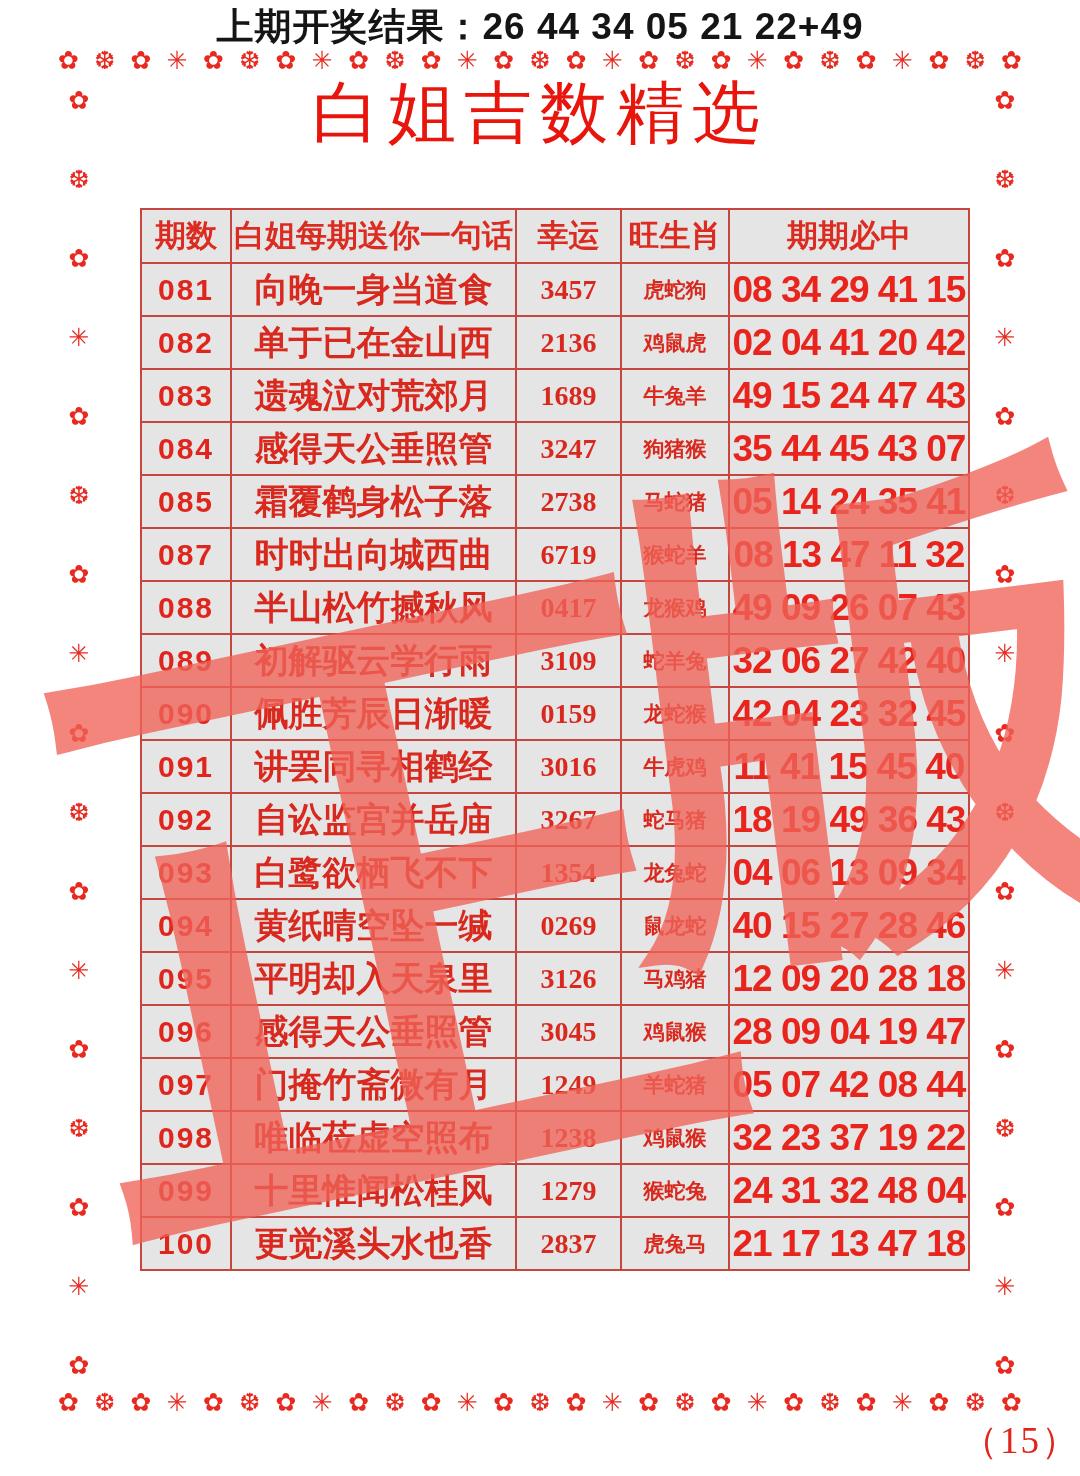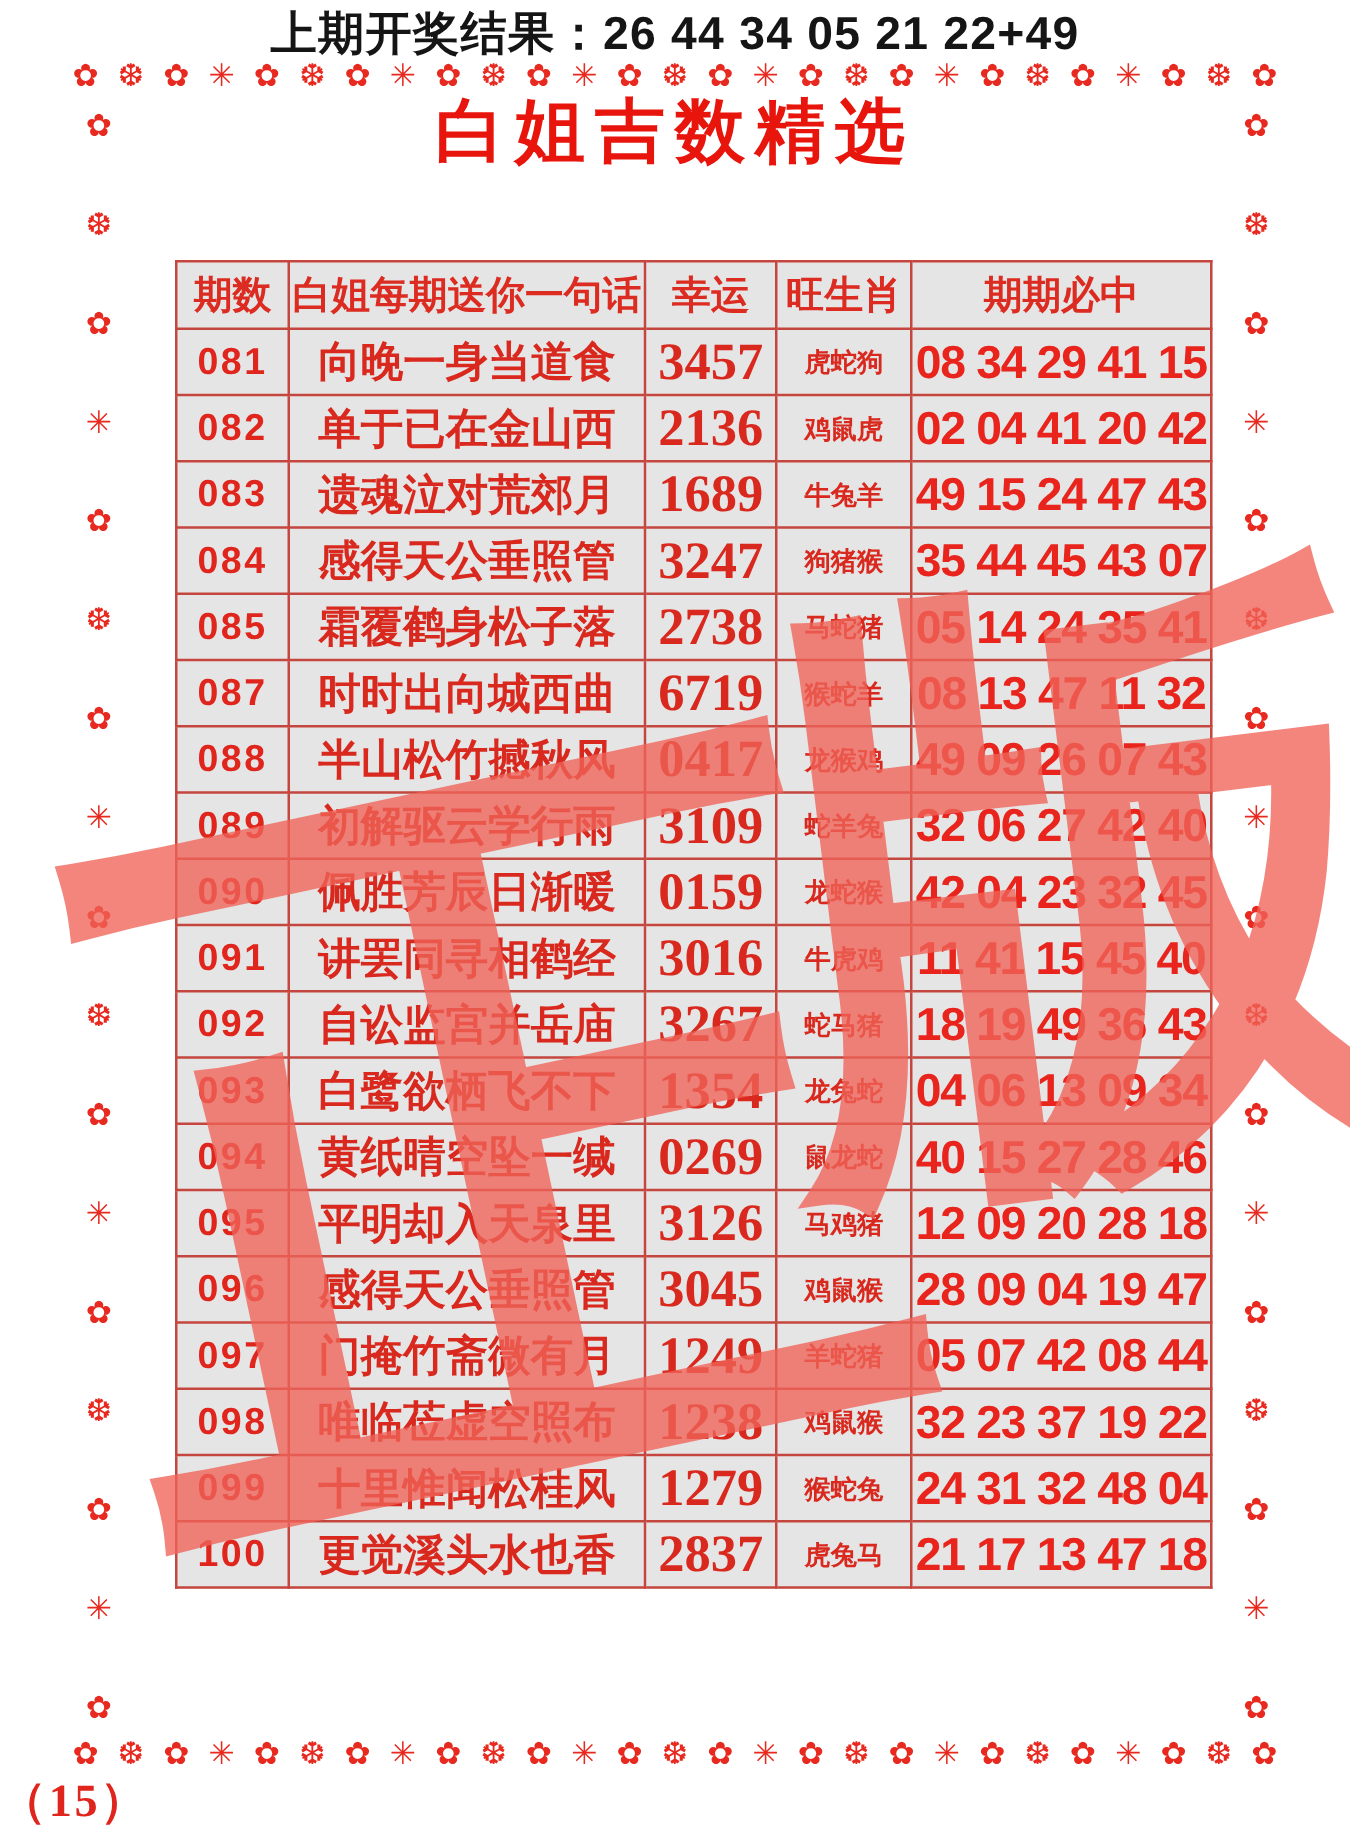--- a/index.html
+++ b/index.html
@@ -24,7 +24,7 @@
 
   .title{
     position:absolute;top:68px;left:0;width:100%;margin:0;text-align:center;
-    font-size:56px;font-weight:bold;color:#e8150d;letter-spacing:8px;white-space:nowrap;
+    font-size:68px;font-weight:normal;color:#e8150d;letter-spacing:8px;white-space:nowrap;
   }
 
   table.tips{

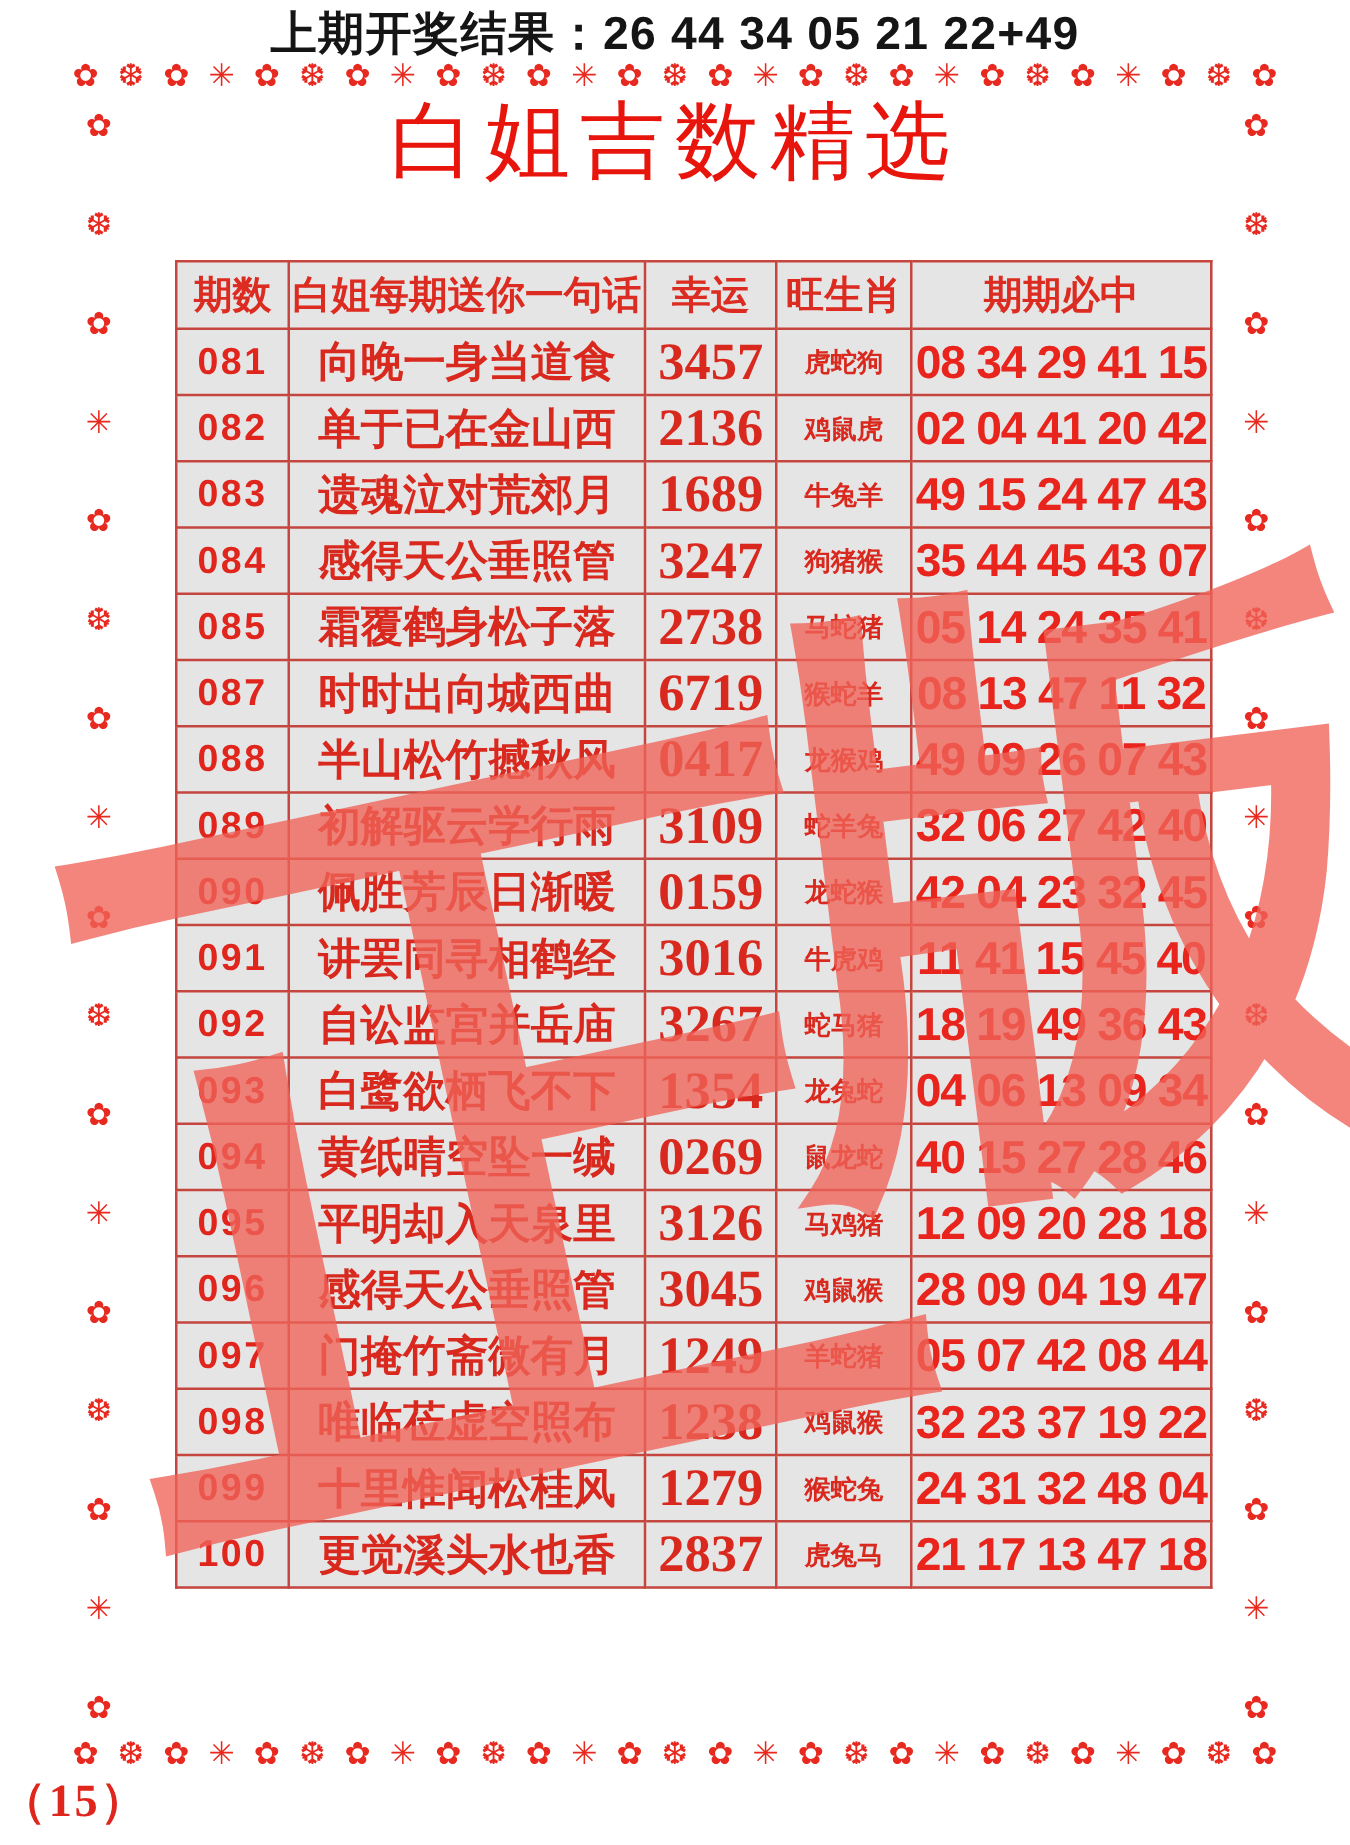--- a/index.html
+++ b/index.html
@@ -37,7 +37,7 @@
   th{font-size:31px;font-weight:bold;color:#dc2c21;text-align:center;font-family:"Liberation Serif",serif;}
   .c-period{font-family:"Liberation Sans",sans-serif;font-weight:bold;font-size:30px;color:#e0251d;text-align:center;letter-spacing:2px;}
   .c-phrase{font-size:34px;font-weight:bold;color:#d9291e;text-align:center;white-space:nowrap;}
-  .c-lucky{font-size:42px;font-weight:bold;color:#d9291e;text-align:center;font-family:"Liberation Serif",serif;}
+  .c-lucky{font-size:28px;font-weight:bold;color:#d9291e;text-align:center;font-family:"Liberation Serif",serif;}
   .c-zodiac{font-size:21px;font-weight:bold;color:#d9291e;text-align:center;white-space:nowrap;}
   .c-numbers{font-family:"Liberation Sans",sans-serif;font-weight:bold;font-size:37px;color:#e8241c;text-align:center;white-space:nowrap;letter-spacing:-1px;}
 

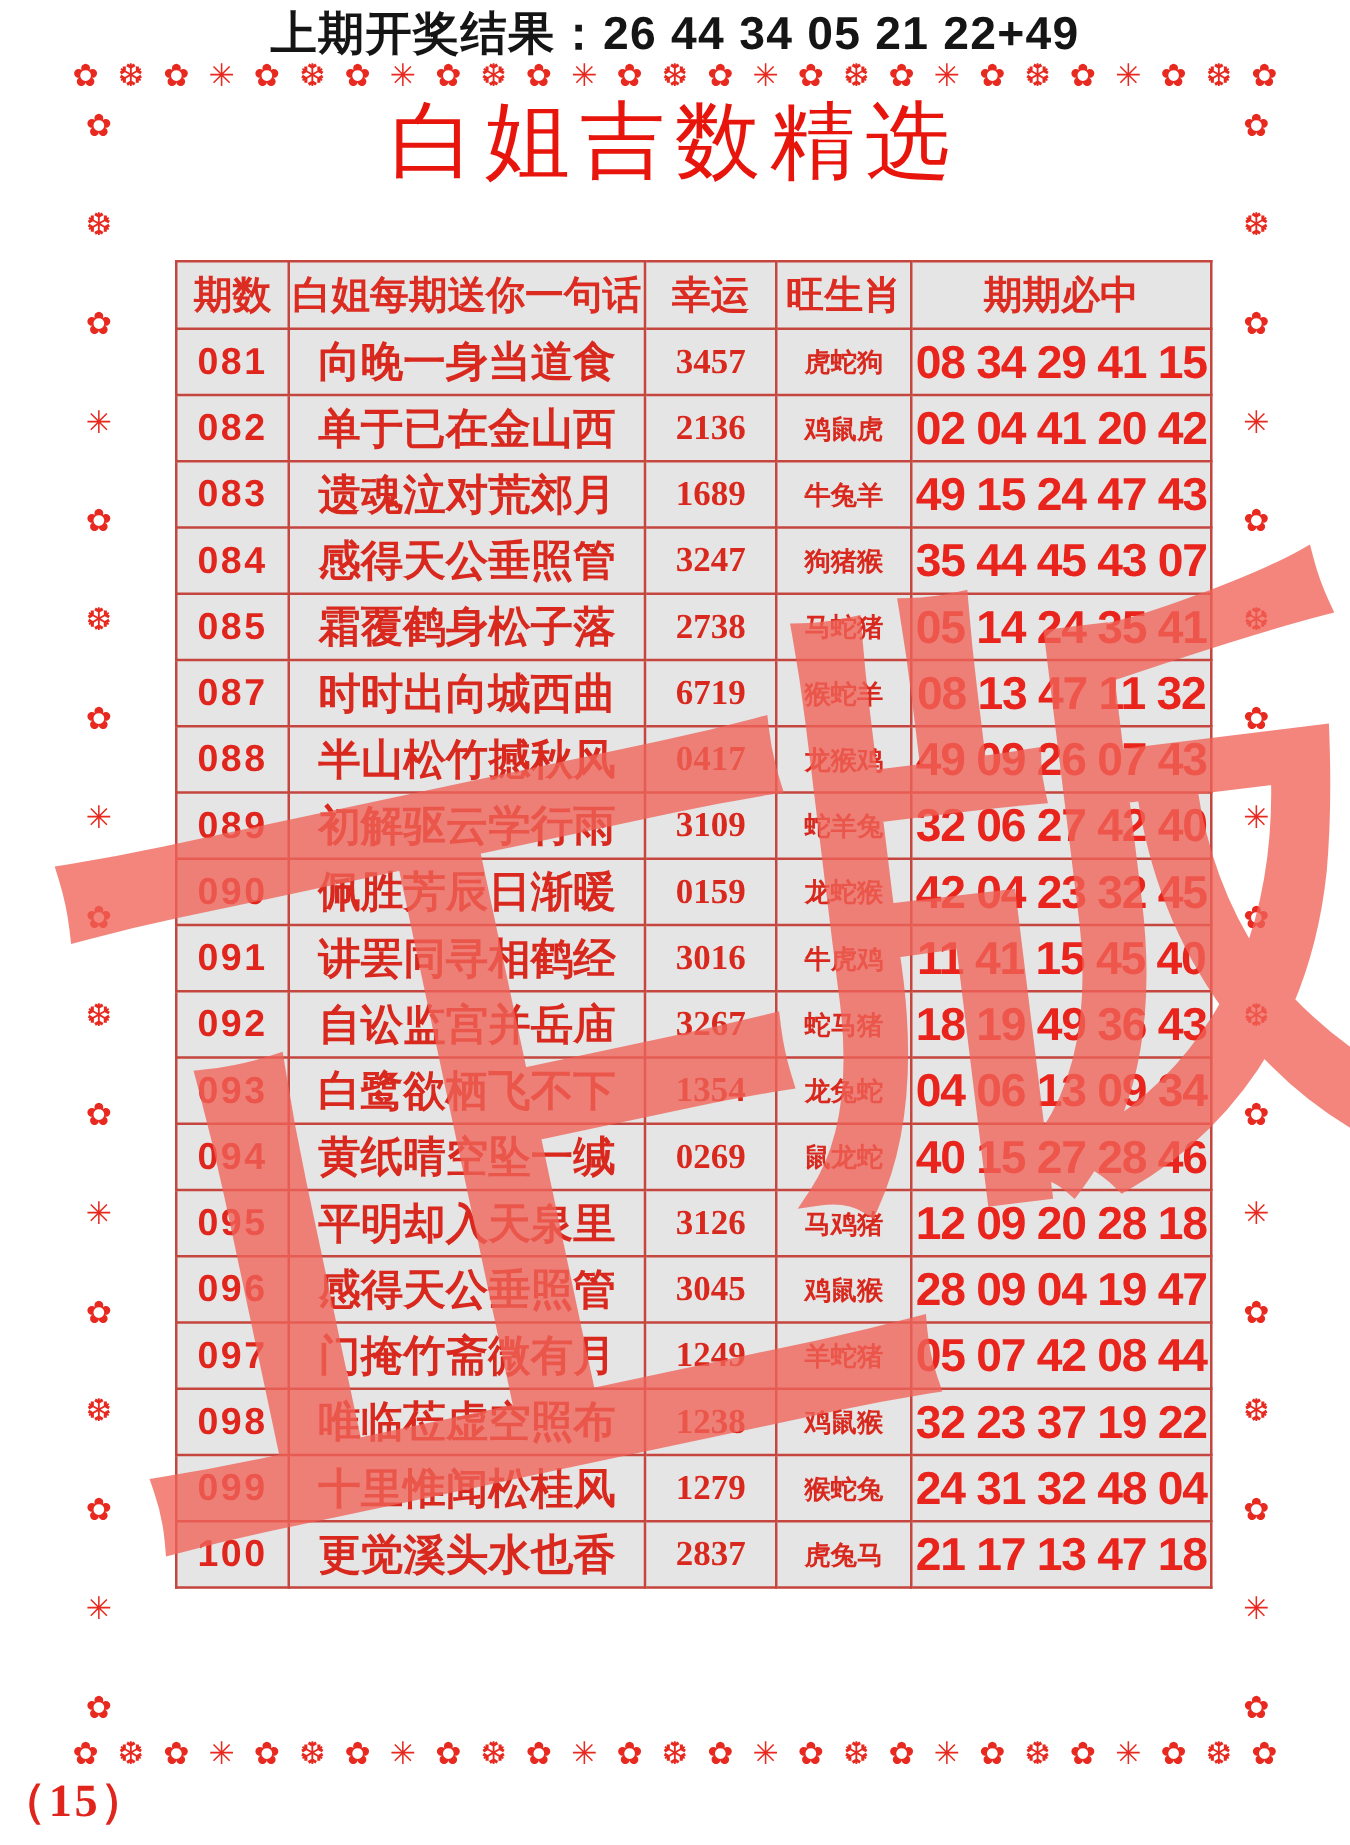--- a/index.html
+++ b/index.html
@@ -47,8 +47,8 @@
   .wm-ban{left:620px;top:450px;font-size:520px;transform:rotate(-7deg);}
 
   .page-number{
-    position:absolute;top:1416px;left:0;width:100%;text-align:left;
-    font-size:37px;font-weight:bold;color:#e0251d;letter-spacing:2px;
+    position:absolute;top:1416px;left:0;width:100%;text-align:right;
+    font-size:37px;font-weight:normal;color:#e0251d;letter-spacing:2px;
   }
 </style>
 </head>

